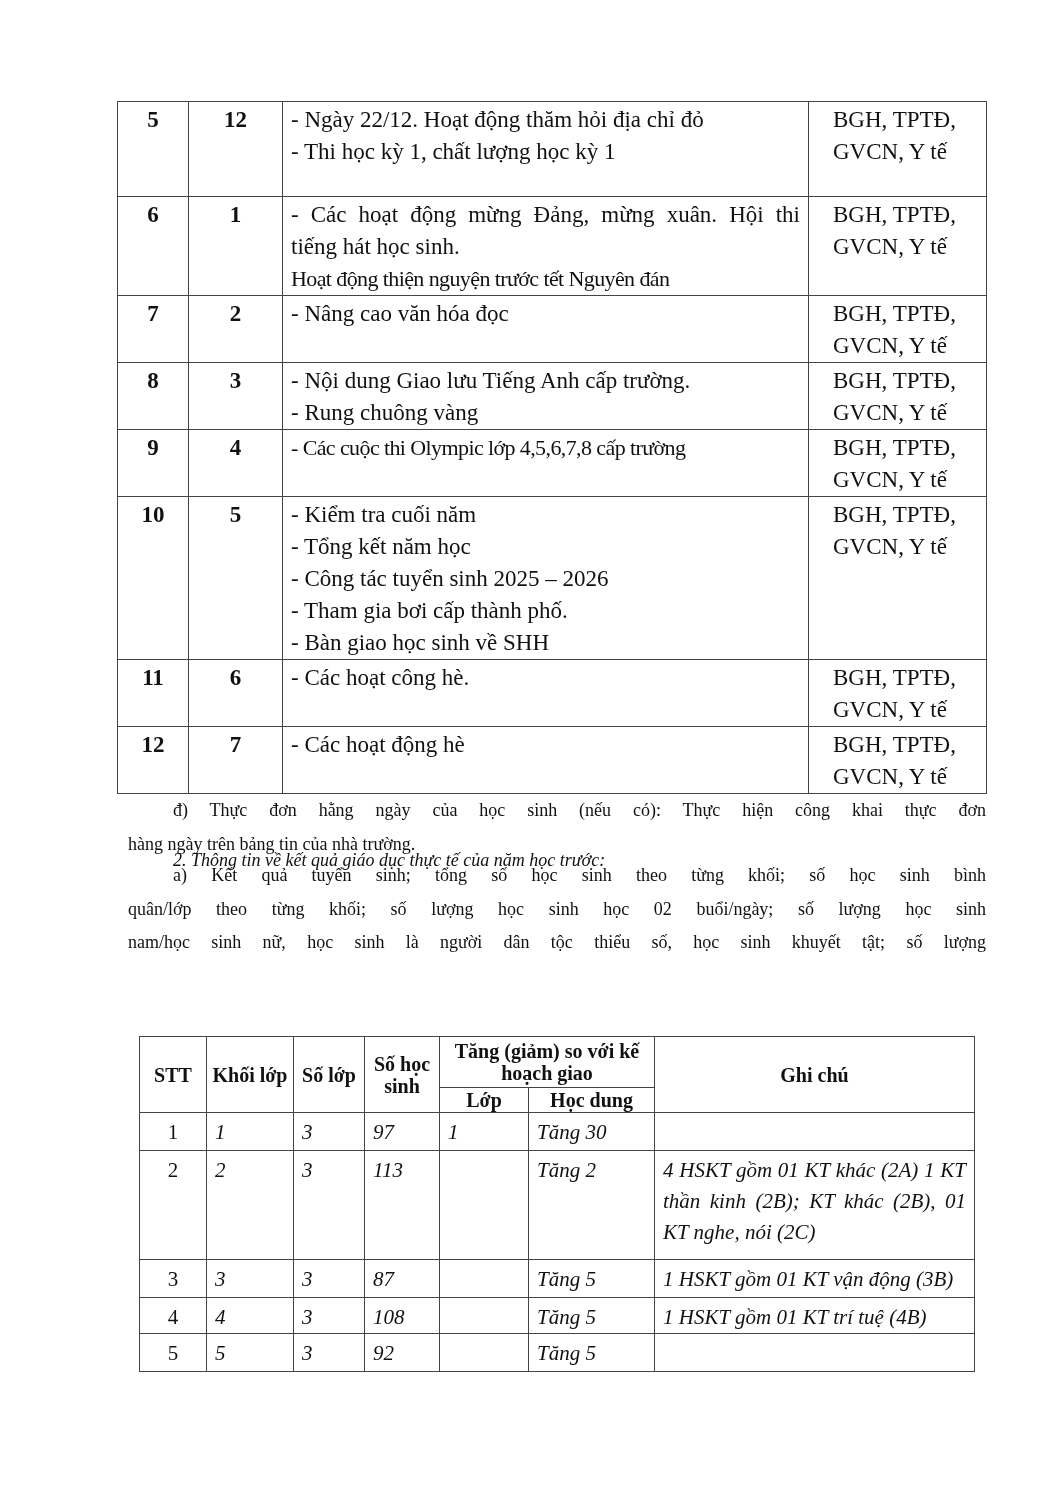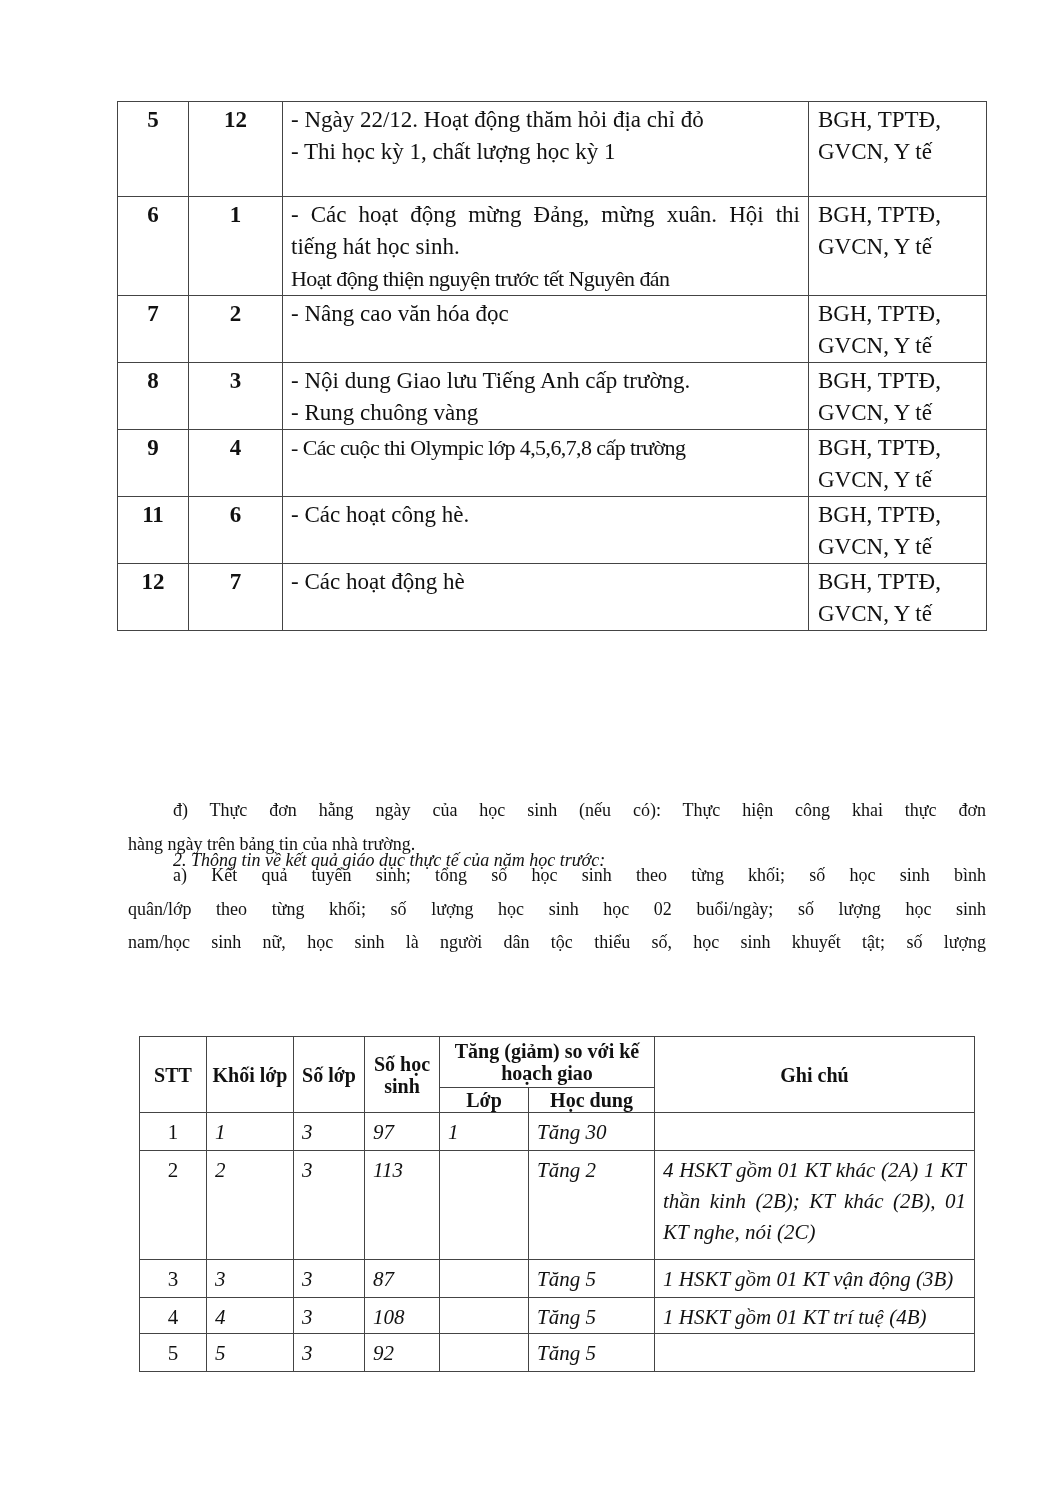--- a/index.html
+++ b/index.html
@@ -14,7 +14,7 @@
   #plan-table td.num { text-align: center; font-weight: bold; padding-left: 0; padding-right: 0; }
   #plan-table td.content div { white-space: nowrap; }
   #plan-table td.content div.compact { font-size: 22px; letter-spacing: -0.6px; }
-  #plan-table td.resp { padding-left: 9px; }
+  #plan-table td.resp { padding-left: 24px; }
 
   
   .para { position: absolute; left: 128px; width: 858px; font-size: 18px; line-height: 33.5px; text-align: justify; }

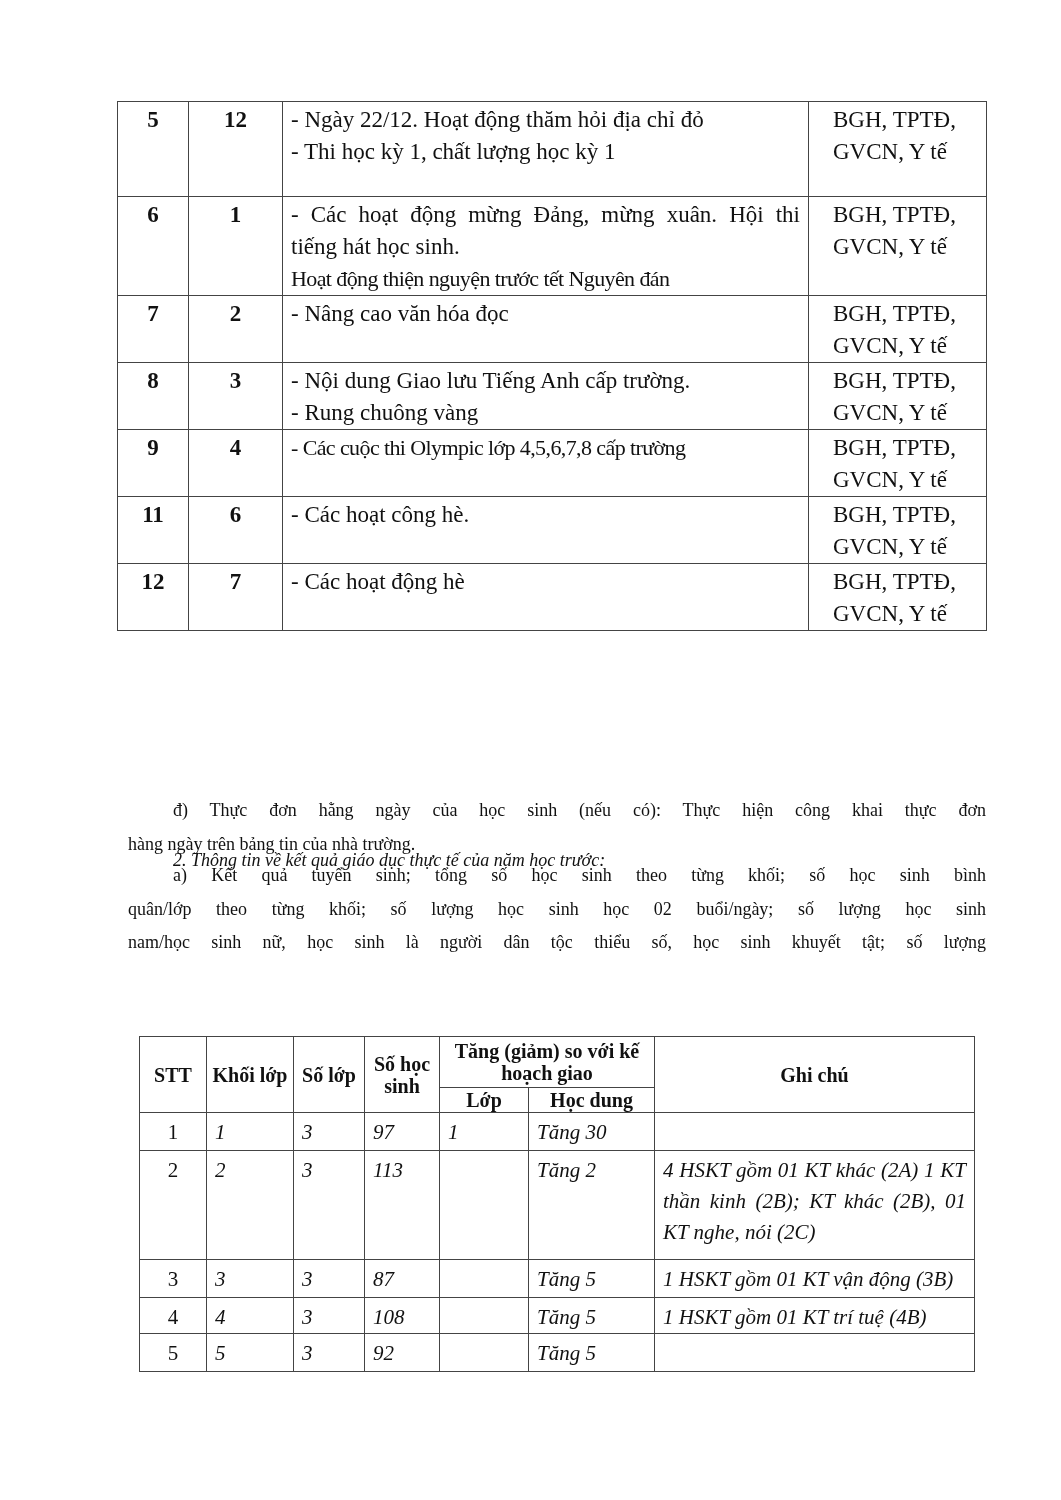--- a/index.html
+++ b/index.html
@@ -80,6 +80,18 @@
       <td class="num">4</td>
       <td class="content">
         <div class="compact">- Các cuộc thi Olympic lớp 4,5,6,7,8 cấp trường</div>
+      </td>
+      <td class="resp">BGH, TPTĐ, GVCN, Y tế</td>
+    </tr>
+    <tr style="height:158px">
+      <td class="num">10</td>
+      <td class="num">5</td>
+      <td class="content">
+        <div>- Kiểm tra cuối năm</div>
+        <div>- Tổng kết năm học</div>
+        <div>- Công tác tuyển sinh 2025 – 2026</div>
+        <div>- Tham gia bơi cấp thành phố.</div>
+        <div>- Bàn giao học sinh về SHH</div>
       </td>
       <td class="resp">BGH, TPTĐ, GVCN, Y tế</td>
     </tr>

